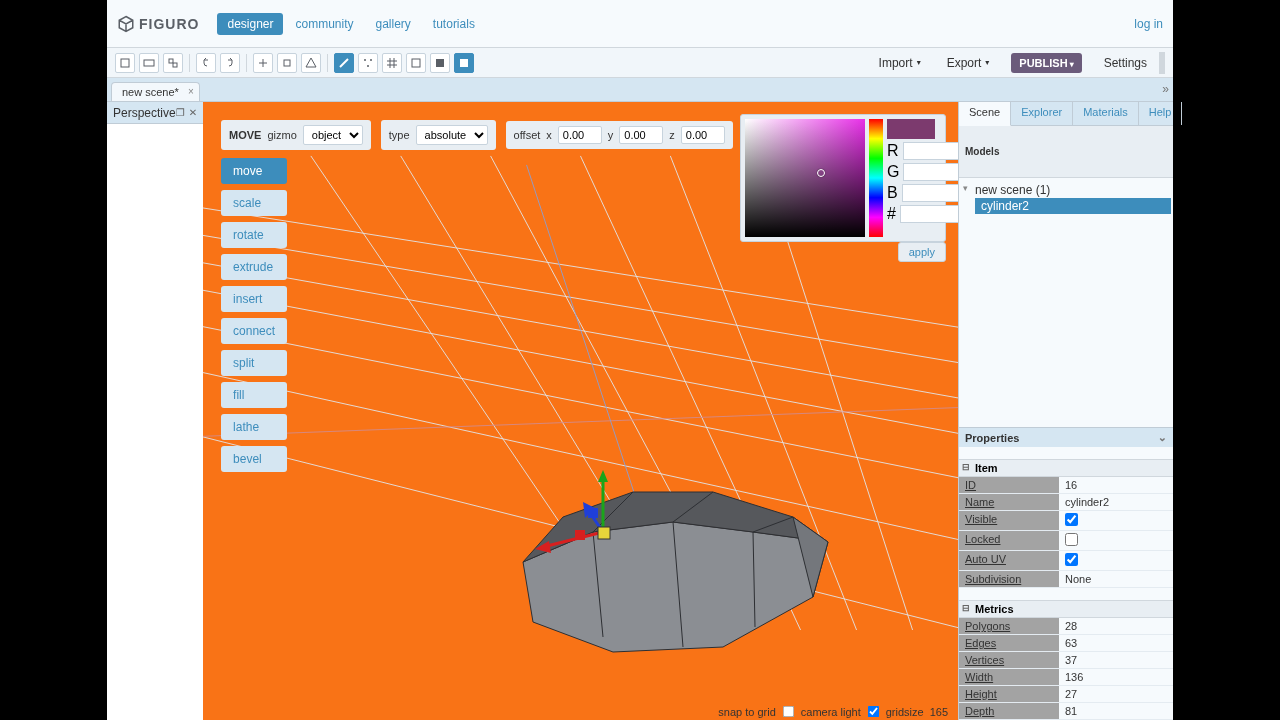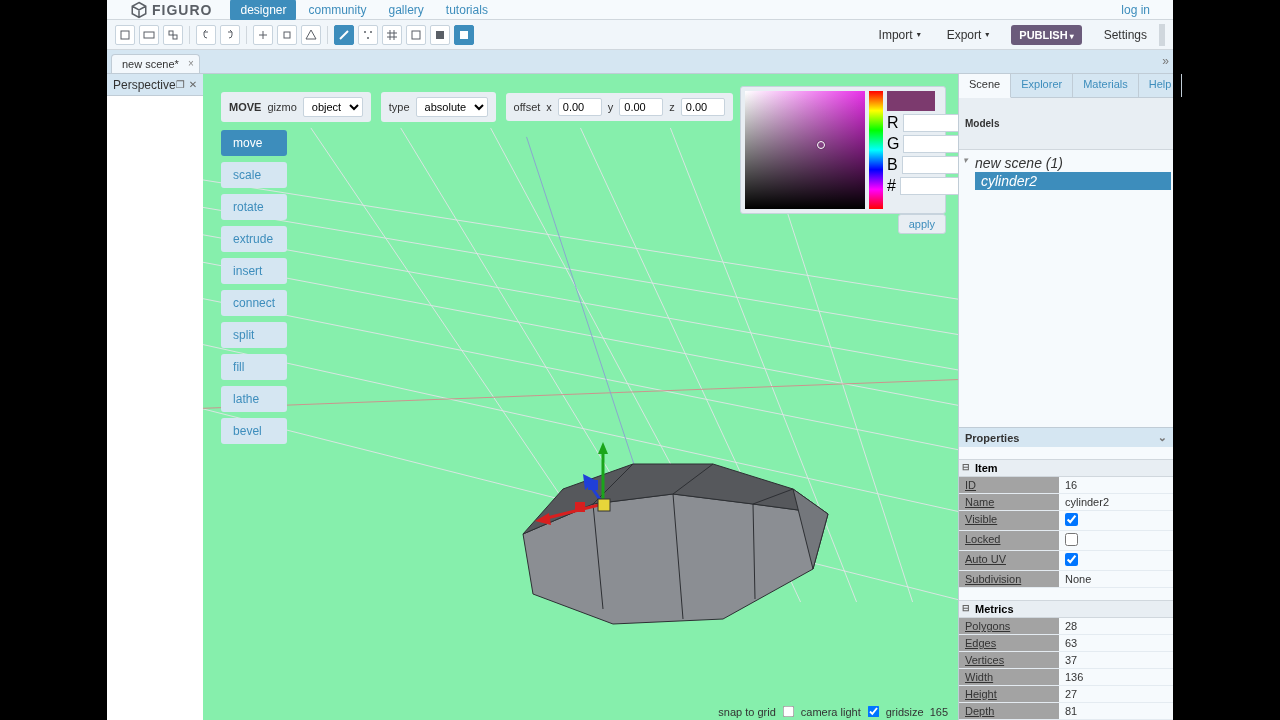--- a/index.html
+++ b/index.html
@@ -5,7 +5,7 @@
   * { box-sizing: border-box; margin: 0; padding: 0; font-family: -apple-system, BlinkMacSystemFont, "Segoe UI", Arial, sans-serif; }
   body { background: #000; width: 1280px; height: 720px; overflow: hidden; }
   .app { position: absolute; left: 107px; top: 0; width: 1066px; height: 720px; background: #fff; display: flex; flex-direction: column; }
-  .topbar { height: 20px; background: #f6fafd; border-bottom: 1px solid #d0d7dd; display: flex; align-items: center; padding: 0 23px; }
+  .topbar { height: 48px; background: #f6fafd; border-bottom: 1px solid #d0d7dd; display: flex; align-items: center; padding: 0 10px; }
   .logo { display: flex; align-items: center; gap: 4px; font-weight: 700; color: #5a5f66; letter-spacing: 1px; font-size: 14px; }
   .logo-icon { width: 18px; height: 18px; }
   .nav { margin-left: 18px; display: flex; gap: 2px; }

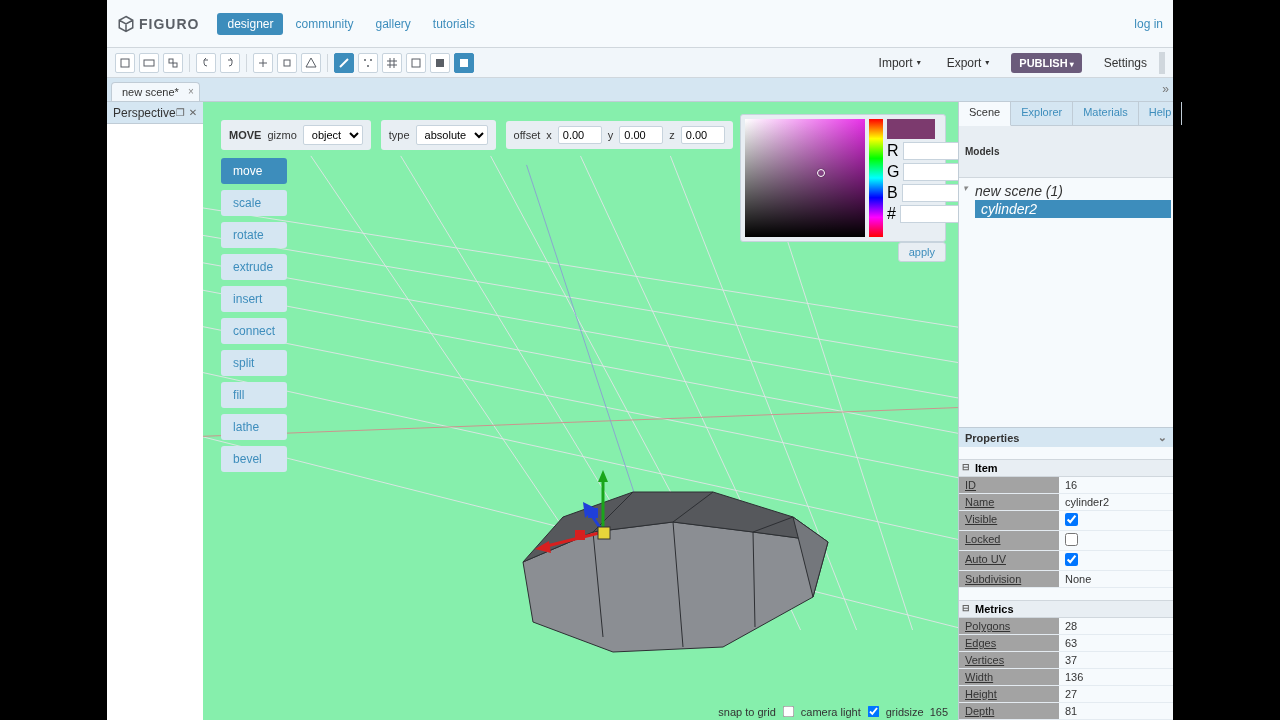--- a/index.html
+++ b/index.html
@@ -28,7 +28,7 @@
   .left-col { flex: 1; display: flex; flex-direction: row; min-width: 0; border-right: 1px solid #c0ccd6; }
   .persp-header { height: 22px; background: #d5e6f2; border-bottom: 1px solid #c0ccd6; display: flex; align-items: center; padding: 0 6px; font-size: 12px; color: #333; }
   .persp-header .win-ctrl { margin-left: auto; display: flex; gap: 4px; color: #666; font-size: 10px; }
-  .viewport-wrap { flex: 1; position: relative; background: #86efac; overflow: hidden; }
+  .viewport-wrap { flex: 1; position: relative; background: #f97316; overflow: hidden; }
   .param-bar { position: absolute; left: 18px; top: 18px; right: 18px; display: flex; align-items: center; gap: 10px; }
   .param-group { background: #e8eef3; border-radius: 3px; padding: 5px 8px; display: flex; align-items: center; gap: 6px; font-size: 11px; color: #333; }
   .param-group select, .param-group input { border: 1px solid #c7d3dd; background: #fff; font-size: 11px; padding: 2px 4px; border-radius: 2px; }

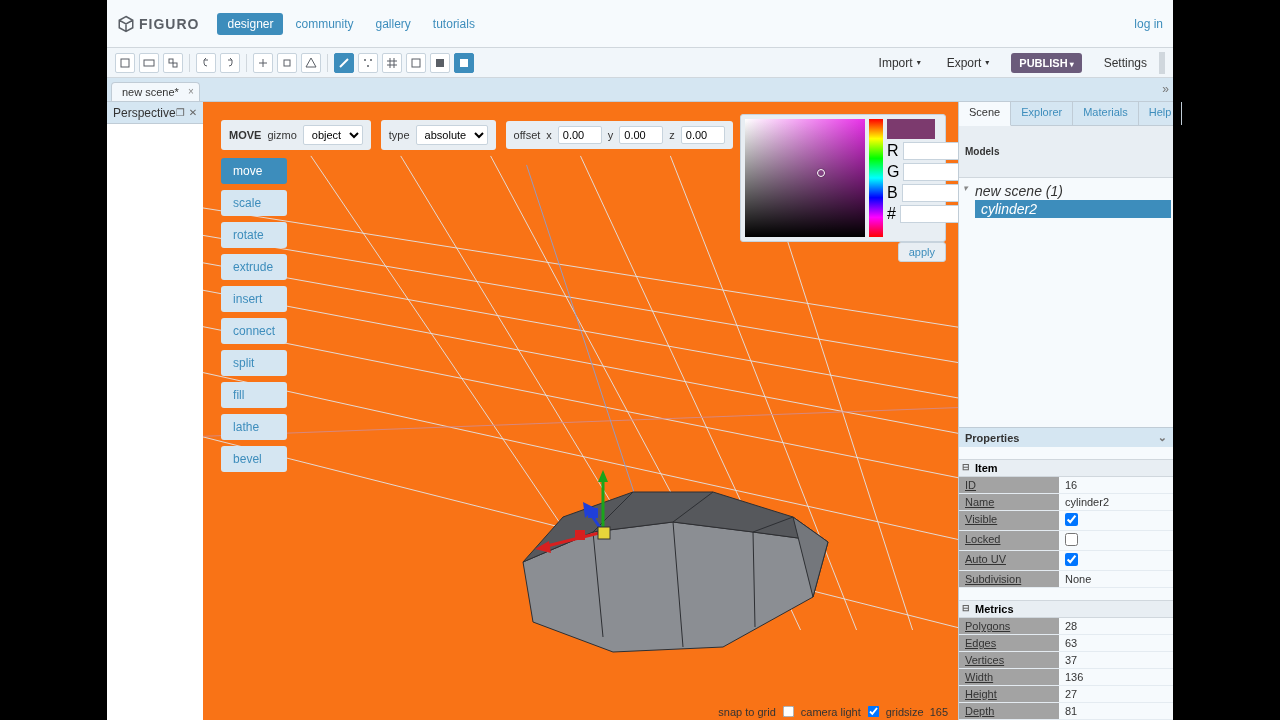--- a/index.html
+++ b/index.html
@@ -56,7 +56,7 @@
   .ptab { padding: 4px 10px; font-size: 11px; color: #3d8dbc; border-right: 1px solid #c0ccd6; cursor: pointer; }
   .ptab.active { background: #f6fafd; color: #333; border-bottom: 1px solid #f6fafd; margin-bottom: -1px; }
   .panel-title { font-size: 10px; font-weight: 600; color: #333; padding: 20px 6px; background: #e8eef3; border-bottom: 1px solid #d0d7dd; }
-  .tree { flex: 1; padding: 4px 2px; font-size: 14px; color: #333; overflow: auto; font-style: italic; }
+  .tree { flex: 1; padding: 4px 2px; font-size: 12px; color: #333; overflow: auto; }
   .tree-node { padding: 1px 4px 1px 14px; position: relative; }
   .tree-node::before { content: "▸"; position: absolute; left: 2px; top: 1px; font-size: 9px; color: #888; }
   .tree-node.open::before { content: "▾"; }

